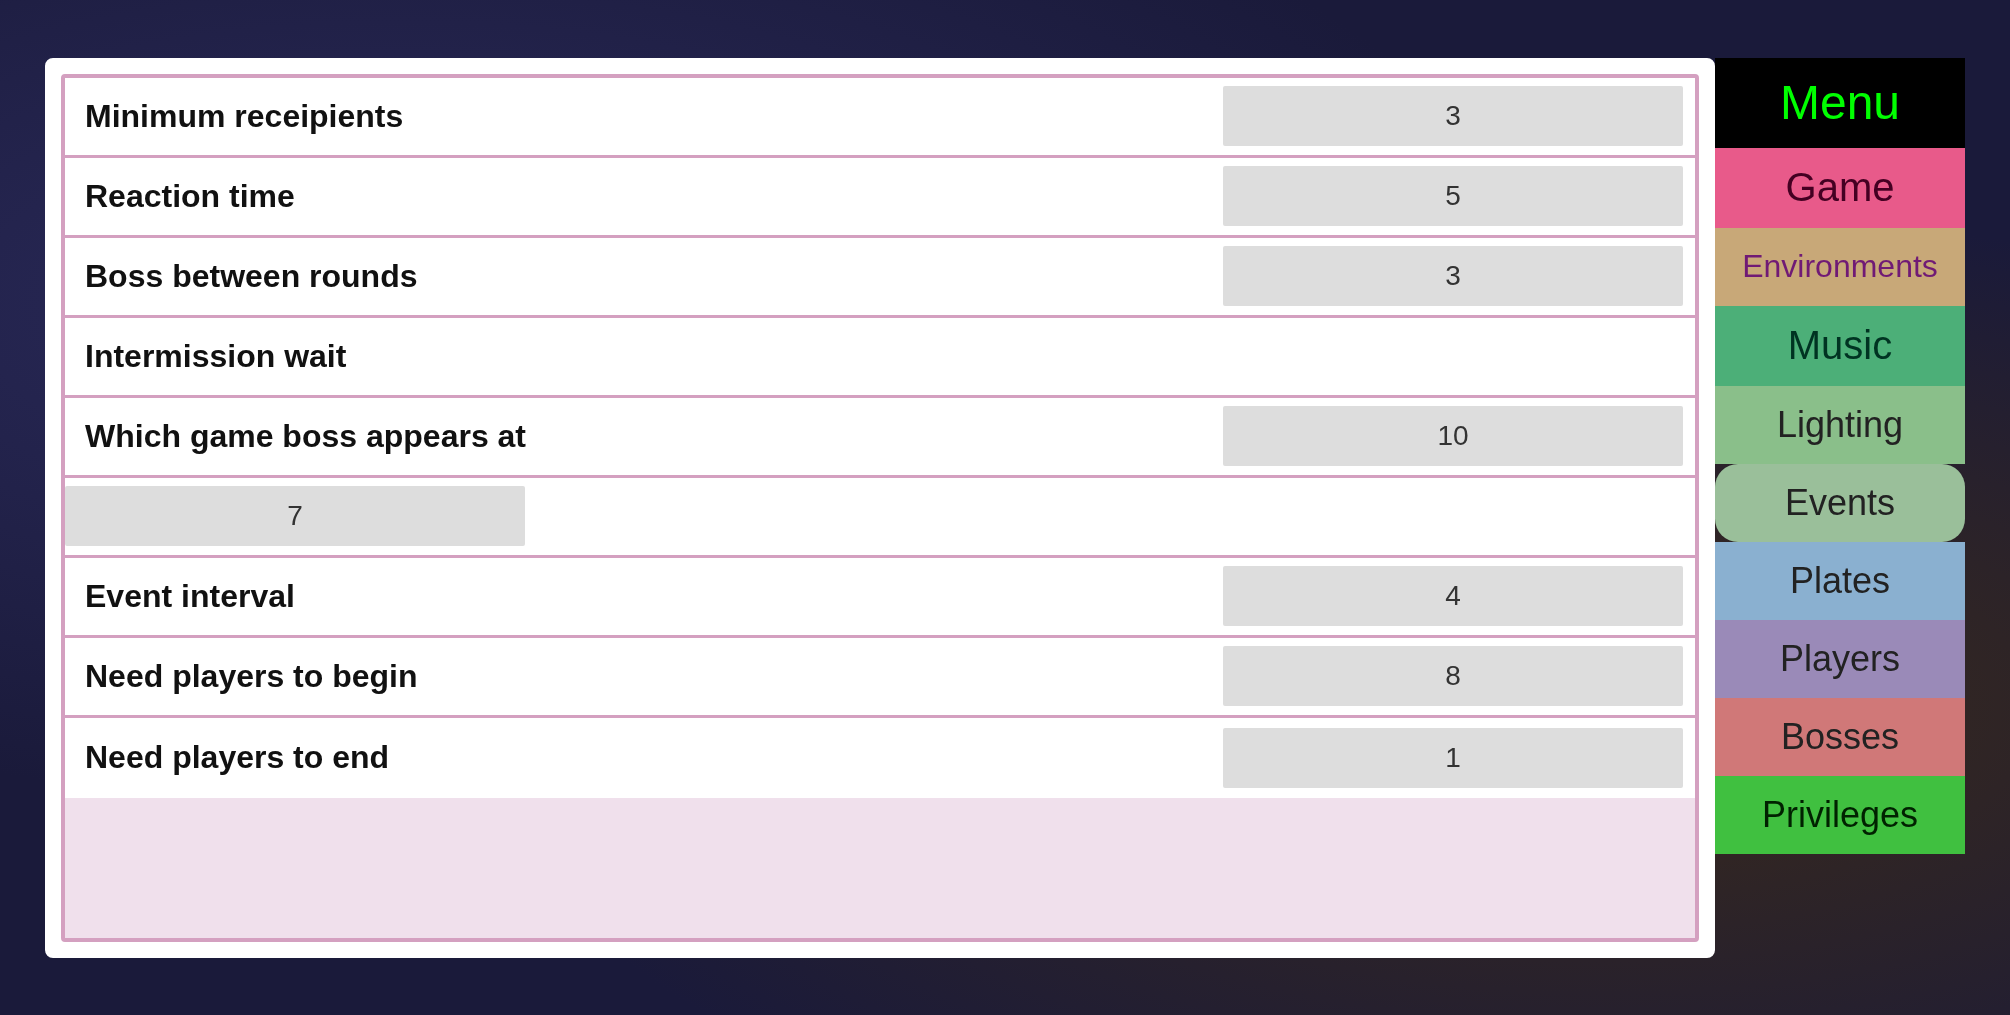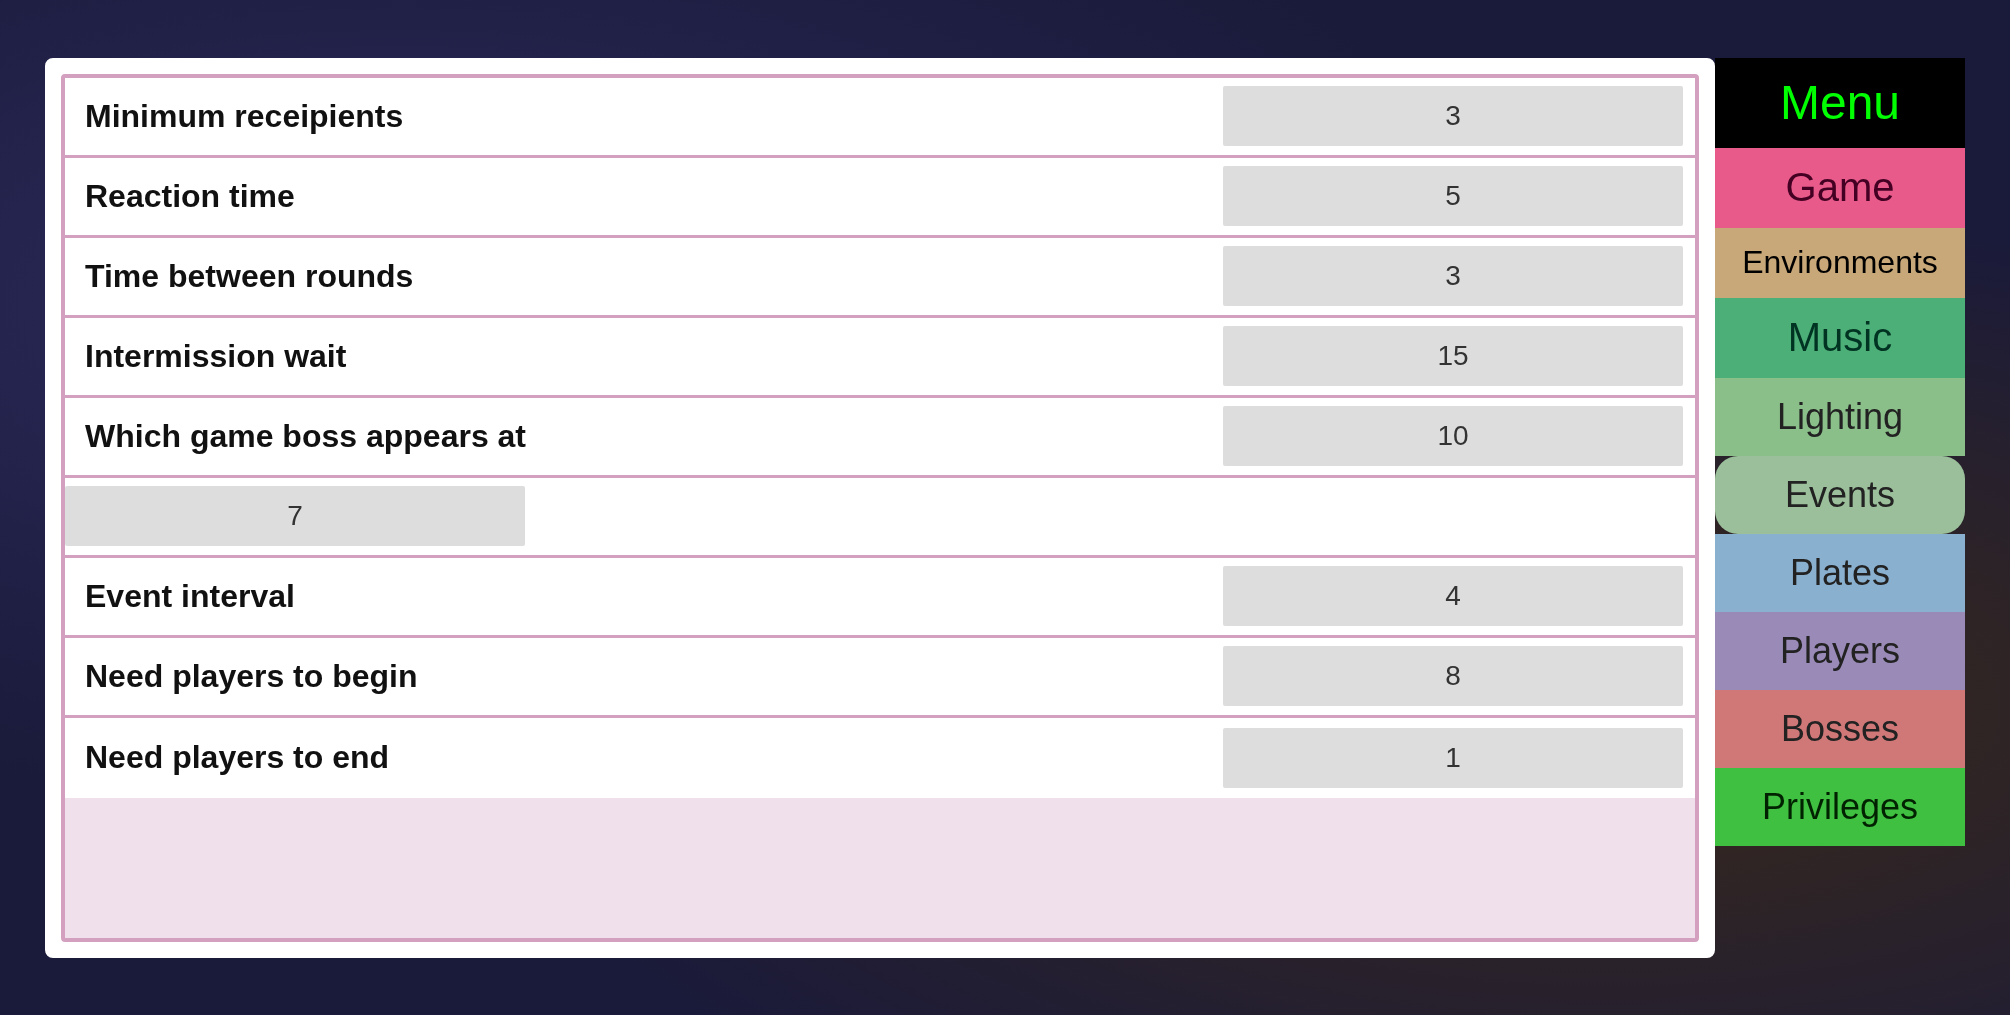--- a/index.html
+++ b/index.html
@@ -182,7 +182,7 @@
           <div class="setting-value">5</div>
         </div>
         <div class="setting-row">
-          <div class="setting-label">Time between rounds</div>
+          <div class="setting-label">Boss between rounds</div>
           <div class="setting-value">3</div>
         </div>
         <div class="setting-row">

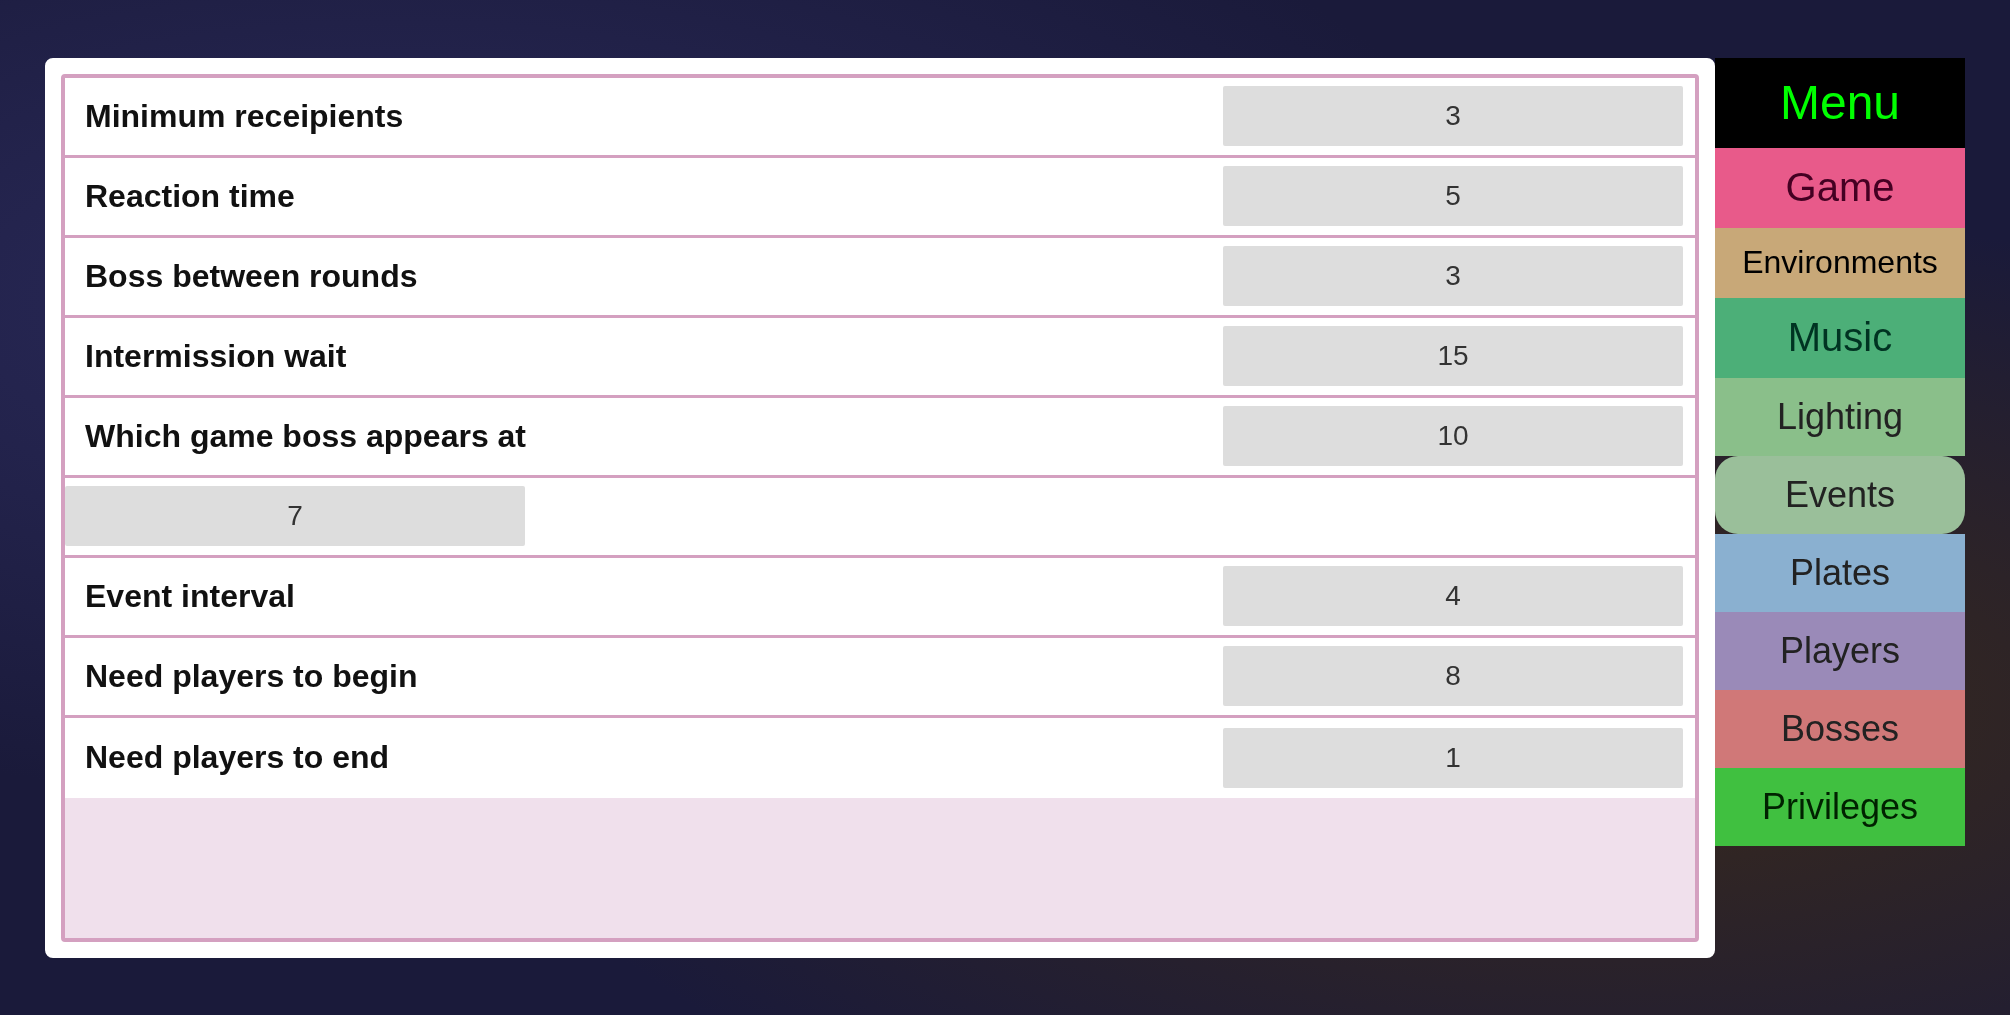--- a/index.html
+++ b/index.html
@@ -112,8 +112,8 @@
 
     .btn-environments {
       background: #c8a878;
-      color: #000000;
-      height: 70px;
+      color: #701a75;
+      height: 78px;
       font-size: 32px;
     }
 

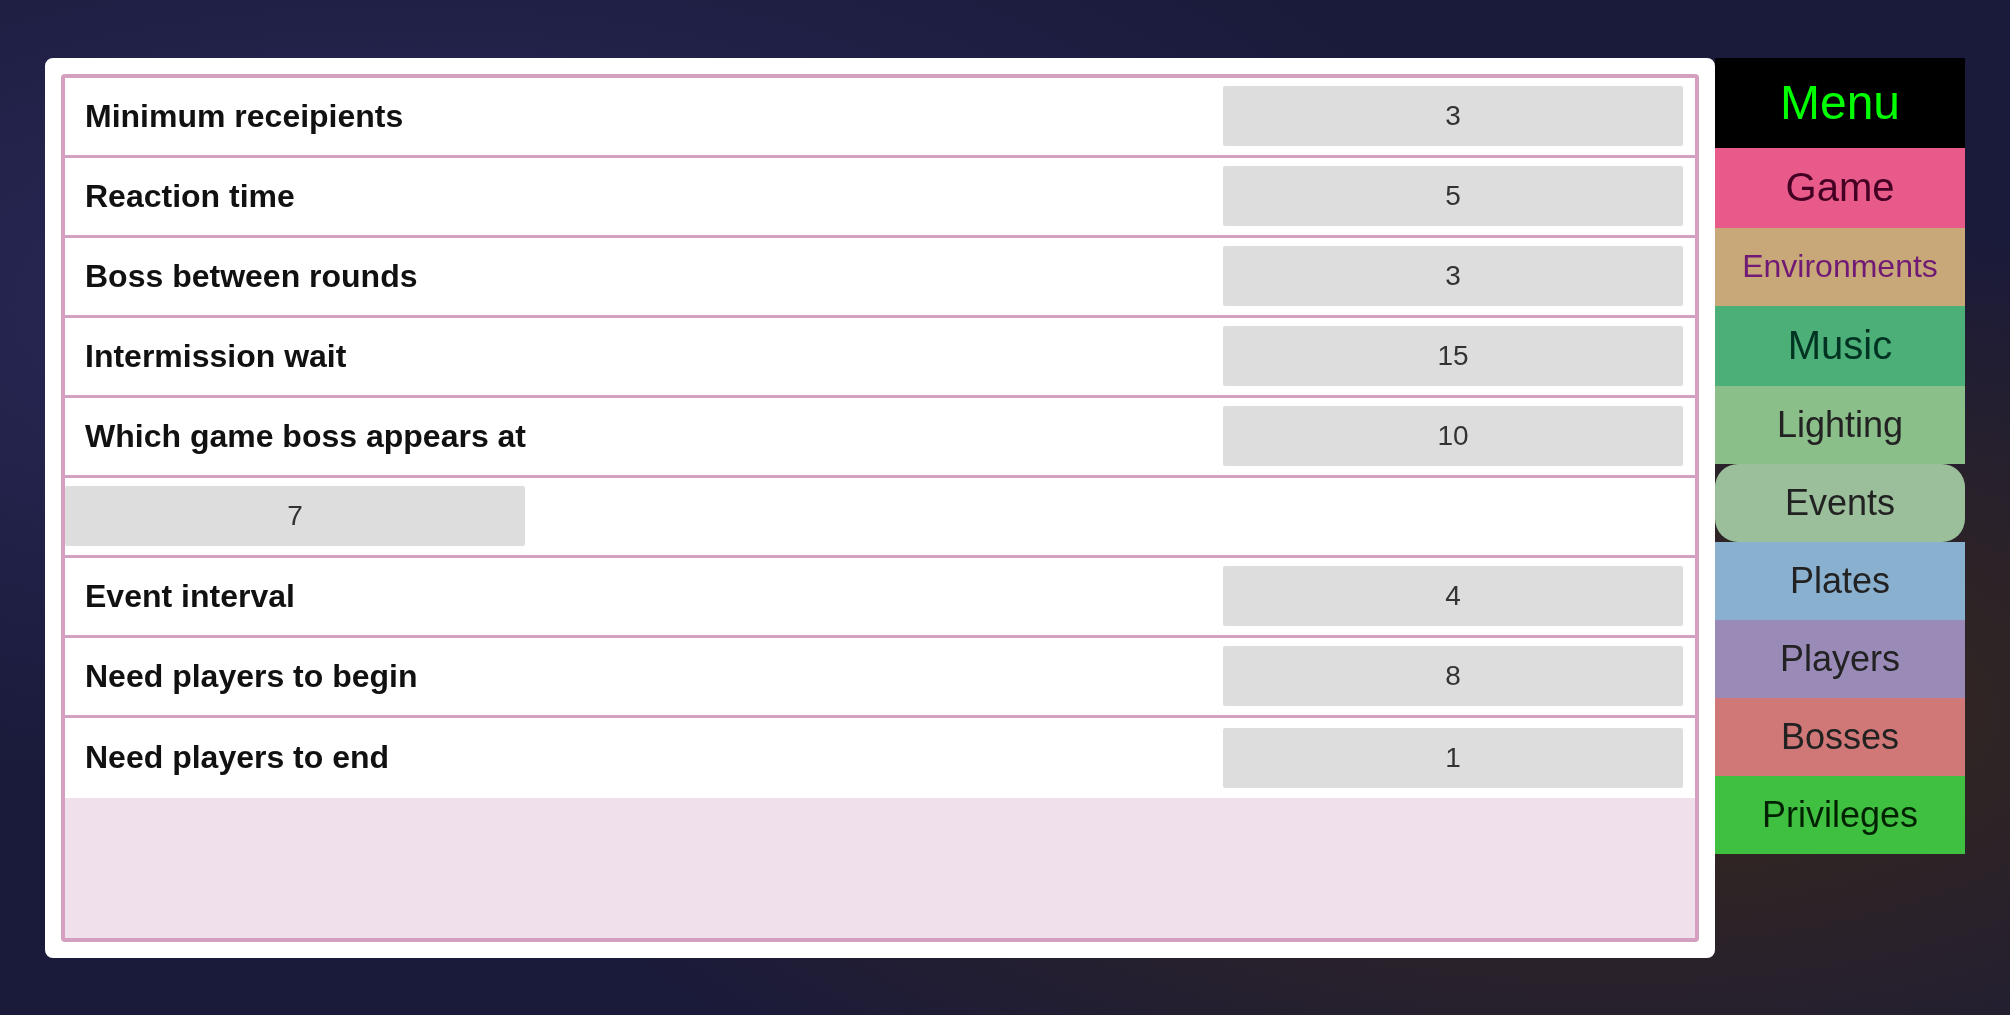--- a/index.html
+++ b/index.html
@@ -187,7 +187,6 @@
         </div>
         <div class="setting-row">
           <div class="setting-label">Intermission wait</div>
-          <div class="setting-value">15</div>
         </div>
         <div class="setting-row">
           <div class="setting-label">Which game boss appears at</div>

